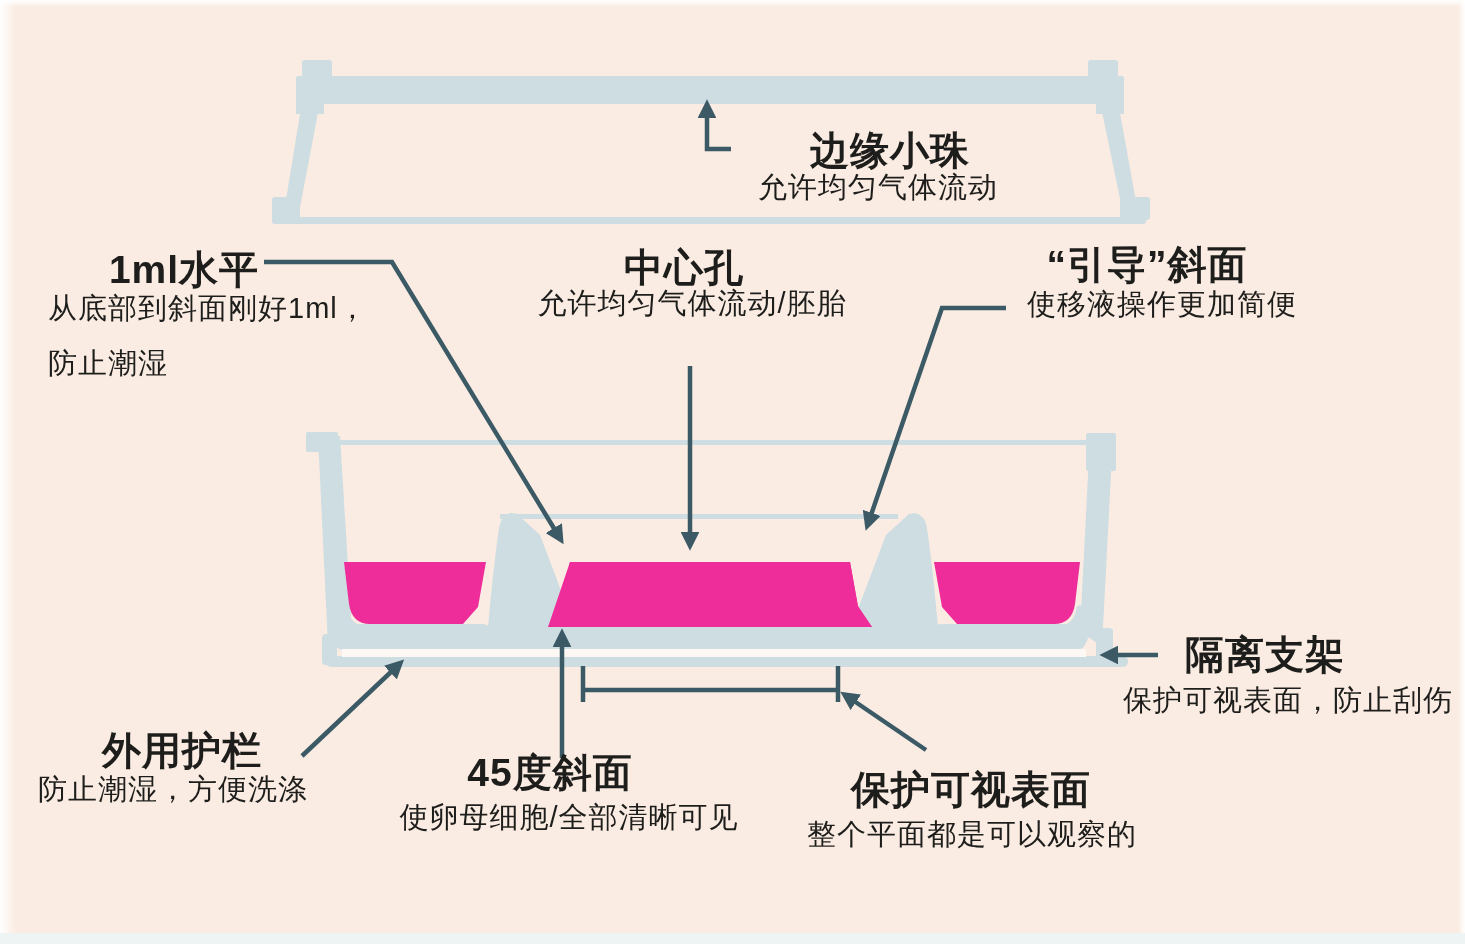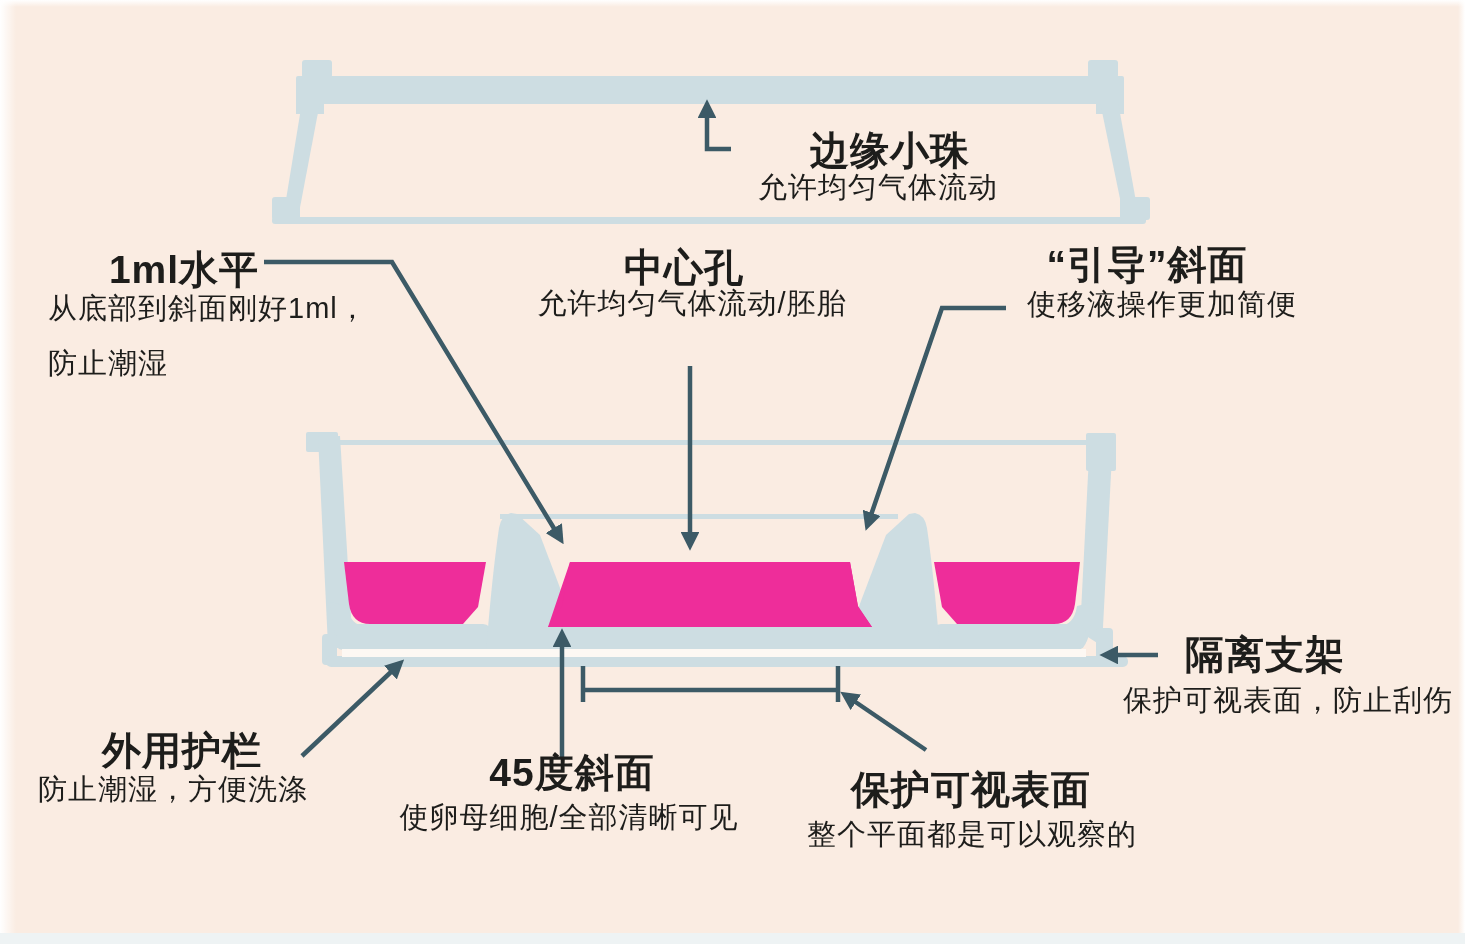--- a/index.html
+++ b/index.html
@@ -128,7 +128,7 @@
   <div class="lbl lbl-title" style="left:182px;top:724px">外用护栏</div>
   <div class="lbl lbl-desc" style="left:173px;top:770px">防止潮湿，方便洗涤</div>
 
-  <div class="lbl lbl-title" style="left:572px;top:746px">45度斜面</div>
+  <div class="lbl lbl-title" style="left:550px;top:746px">45度斜面</div>
   <div class="lbl lbl-desc" style="left:569px;top:798px">使卵母细胞/全部清晰可见</div>
 
   <div class="lbl lbl-title" style="left:971px;top:763px">保护可视表面</div>

